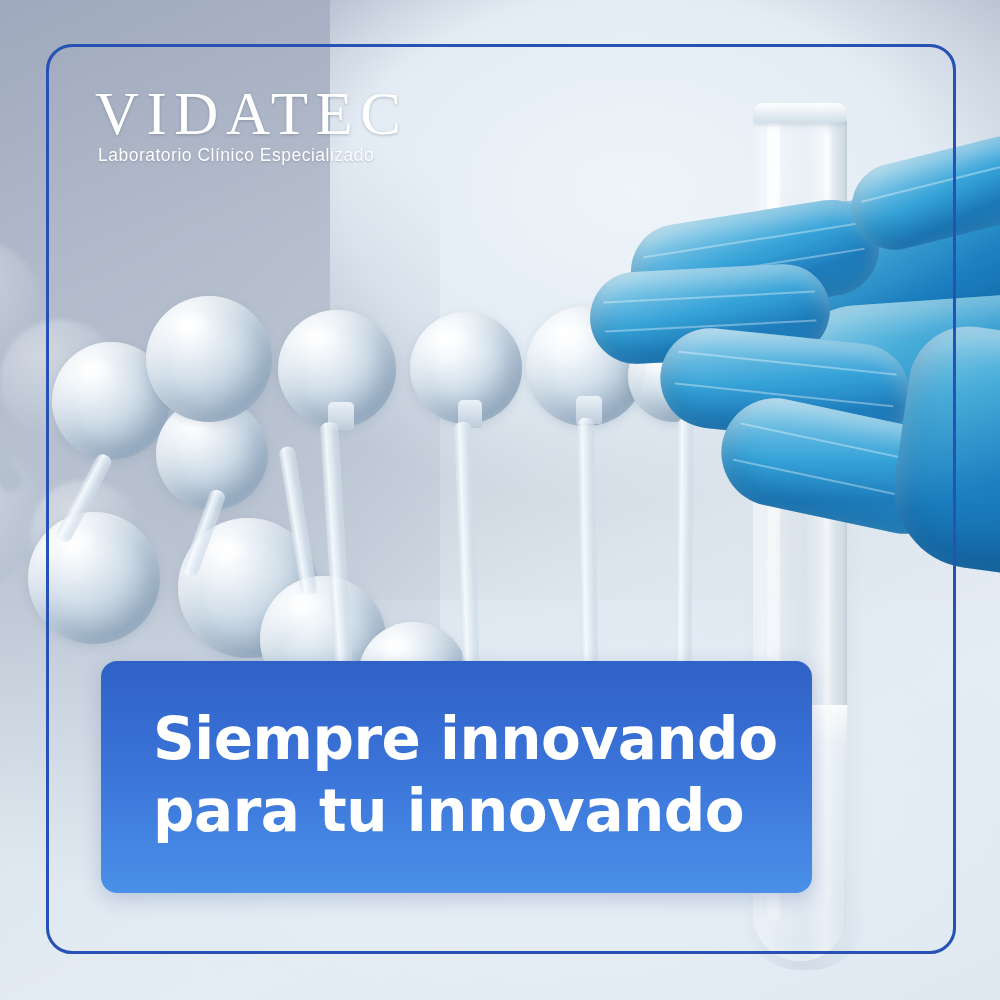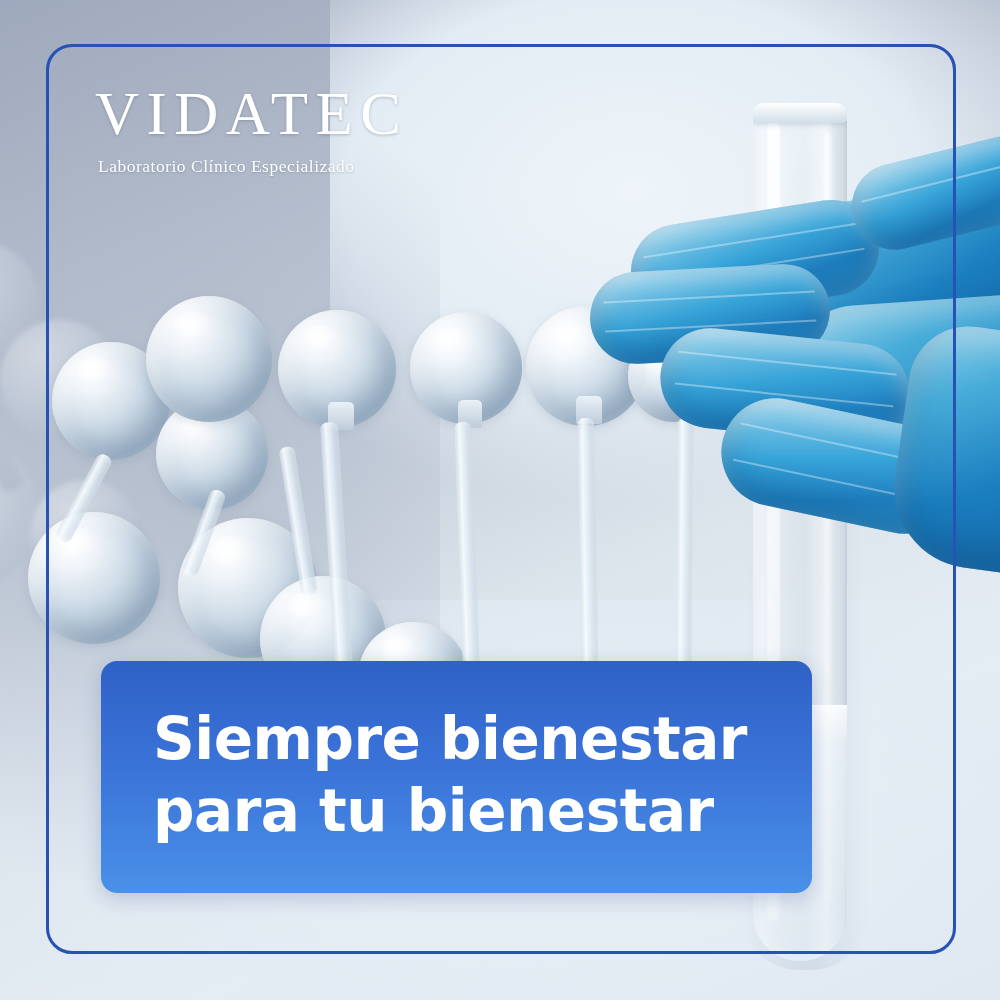--- a/index.html
+++ b/index.html
@@ -166,9 +166,9 @@
     text-shadow:0 1px 3px rgba(70,85,110,.35);
   }
   .logo-tag{
-    font-family:Liberation Serif, serif;
+    font-family:Liberation Sans, sans-serif;
     font-size:17.5px; line-height:22px; color:#fdfdfe;
-    letter-spacing:.5px; margin-top:15px; margin-left:3px;
+    letter-spacing:.5px; margin-top:4px; margin-left:3px;
     text-shadow:0 1px 2px rgba(70,85,110,.30);
   }
 

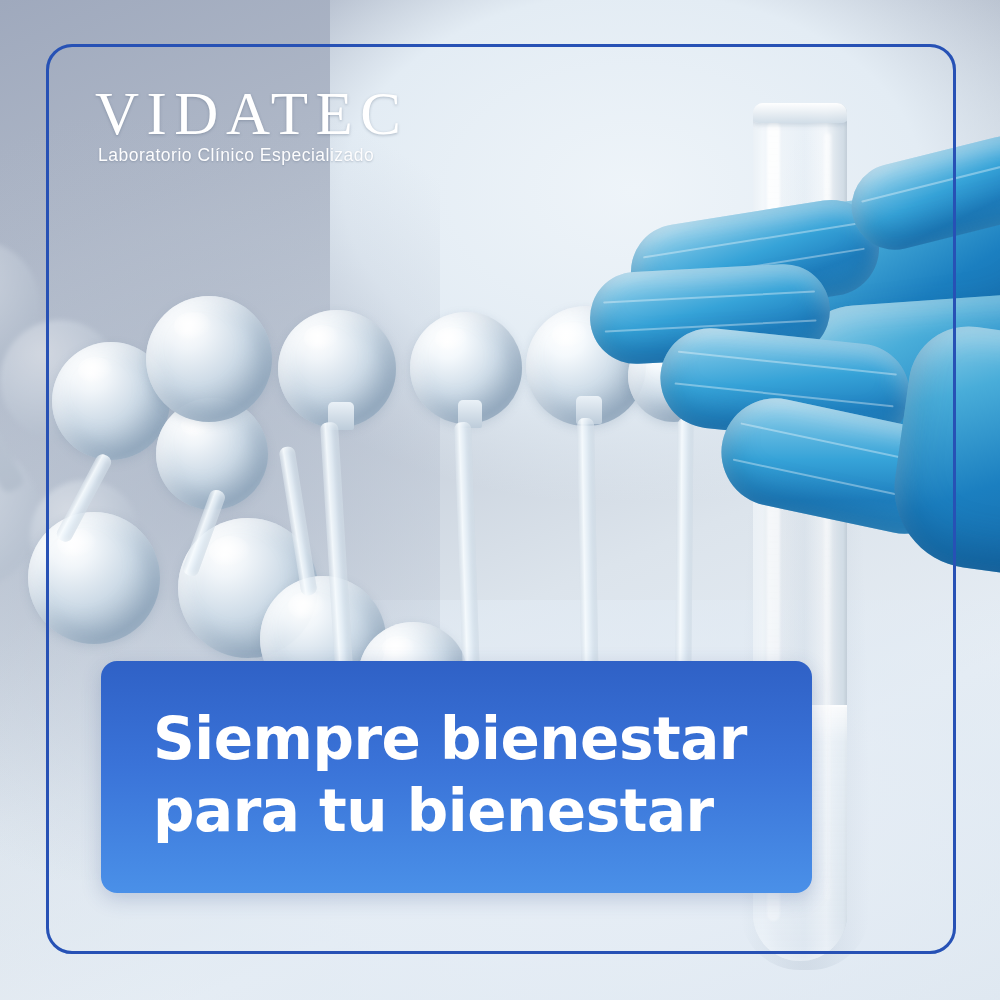--- a/index.html
+++ b/index.html
@@ -282,7 +282,7 @@
   </div>
 
   <div class="banner">
-    <div class="banner-line">Siempre bienestar</div>
+    <div class="banner-line">Siempre innovando</div>
     <div class="banner-line">para tu bienestar</div>
   </div>
 

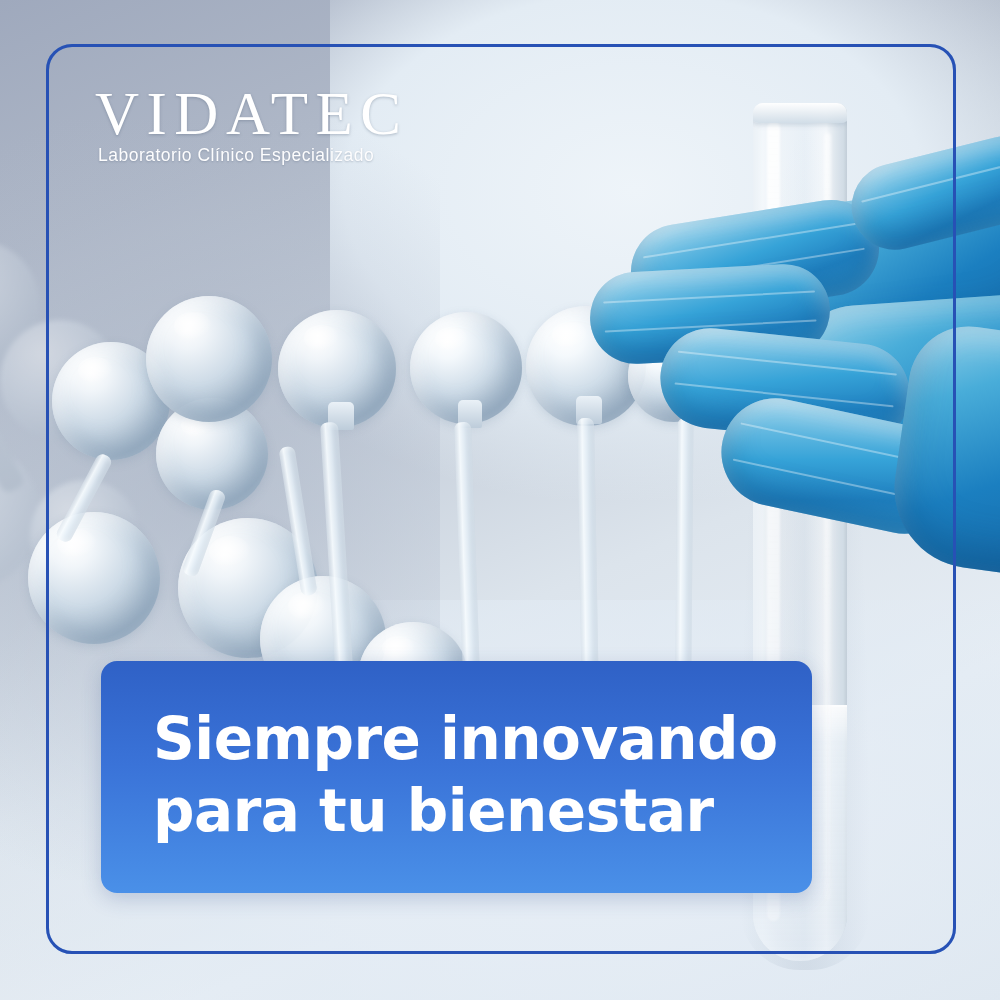--- a/index.html
+++ b/index.html
@@ -283,7 +283,7 @@
 
   <div class="banner">
     <div class="banner-line">Siempre innovando</div>
-    <div class="banner-line">para tu bienestar</div>
+    <div class="banner-line">para tu innovando</div>
   </div>
 
 </div>

